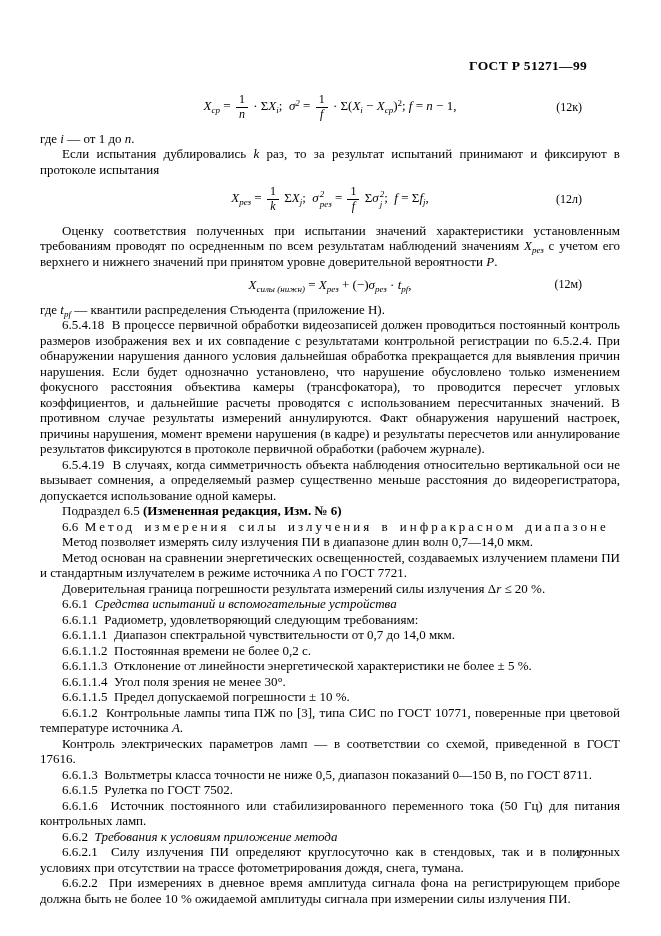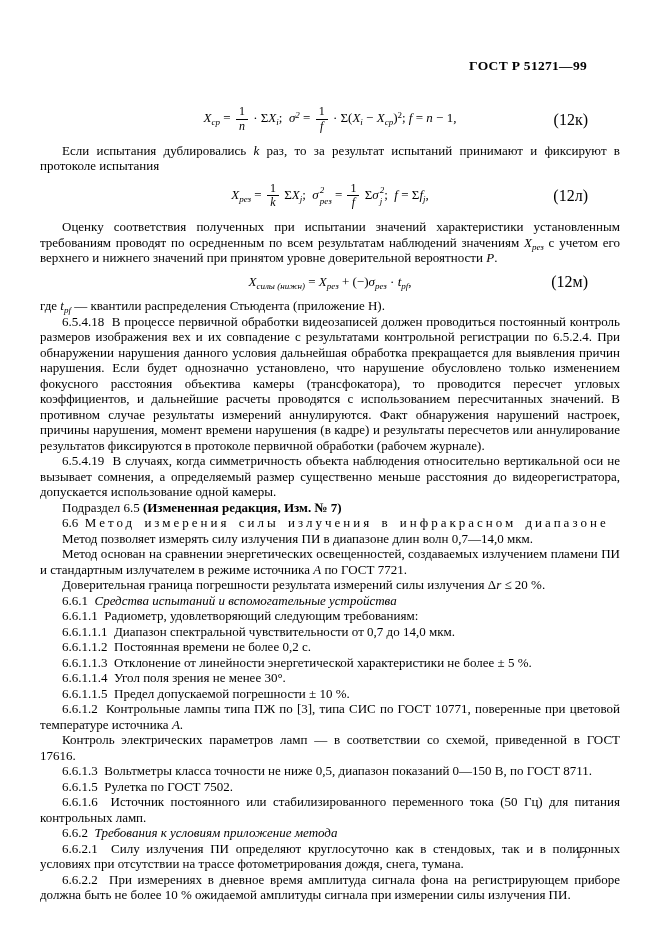--- a/index.html
+++ b/index.html
@@ -19,7 +19,7 @@
     font-weight:bold;
     font-size:13.5px;
     padding-right:33px;
-    margin-bottom:23px;
+    margin-bottom:11px;
     letter-spacing:0.3px;
   }
   .doc-body{font-size:13px;line-height:15.5px;}

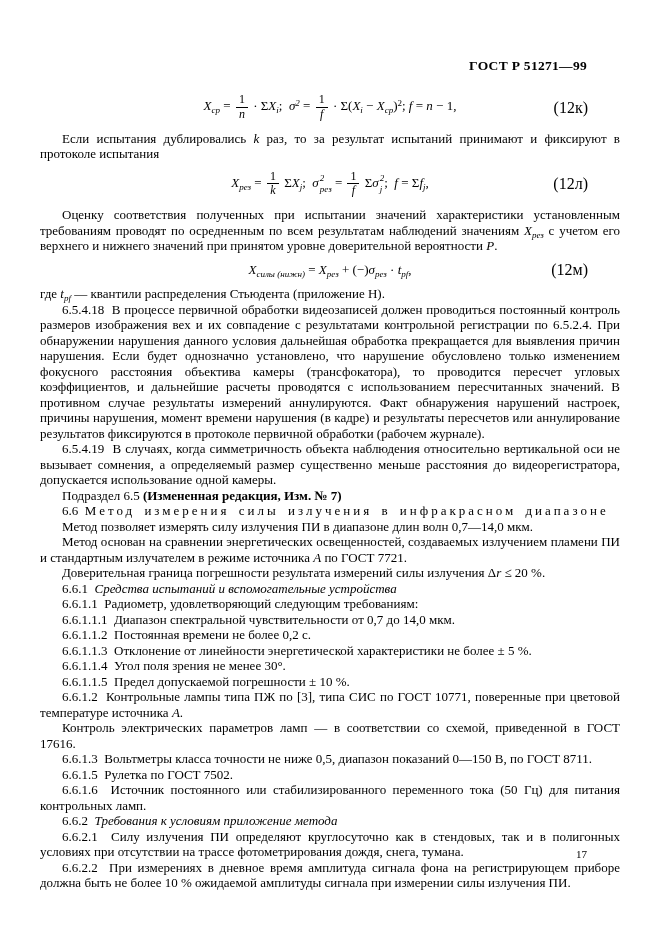--- a/index.html
+++ b/index.html
@@ -35,9 +35,9 @@
   .formula-row{position:relative;text-align:center;padding:8px 0 9px;}
   .formula-center{white-space:pre;display:inline-block;}
   .formula-label{
-    position:absolute;right:32px;top:50%;
+    position:absolute;right:38px;top:50%;
     transform:translateY(-50%);
-    font-size:16px;
+    font-size:12px;
   }
   .frac{
     display:inline-block;vertical-align:middle;text-align:center;

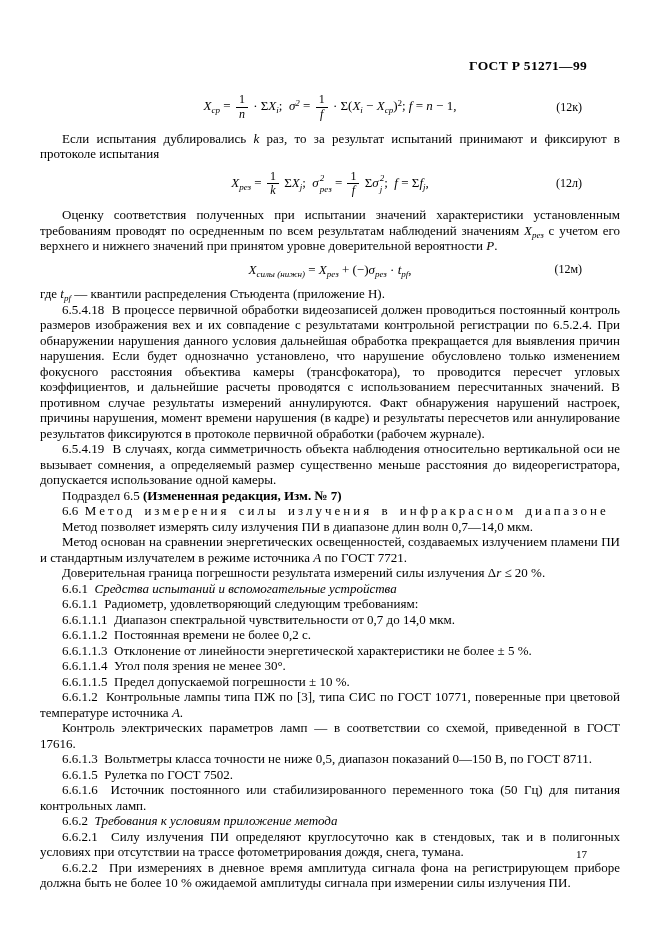--- a/index.html
+++ b/index.html
@@ -59,6 +59,7 @@
   <div class="doc-header">ГОСТ Р 51271—99</div>
   <div class="doc-body">
       <div class="formula-row"><span class="formula-center"><span class="it">X<sub>ср</sub></span><span> = </span><span class="frac"><span class="num">1</span><span class="den">n</span></span><span> · Σ</span><span class="it">X<sub class="it">i</sub></span><span>;&nbsp; </span><span class="it">σ<sup>2</sup></span><span> = </span><span class="frac"><span class="num">1</span><span class="den">f</span></span><span> · Σ(</span><span class="it">X<sub class="it">i</sub></span><span> − </span><span class="it">X<sub>ср</sub></span><span>)<sup>2</sup></span><span>; </span><span class="it">f</span><span> = </span><span class="it">n</span><span> − 1,</span></span><span class="formula-label">(12к)</span></div>
+      <div class="para where"><span>где </span><span class="it">i</span><span> — от 1 до </span><span class="it">n</span><span>.</span></div>
       <div class="para indent"><span>Если испытания дублировались </span><span class="it">k</span><span> раз, то за результат испытаний принимают и фиксируют в протоколе испытания</span></div>
       <div class="formula-row"><span class="formula-center"><span class="it">X<sub>рез</sub></span><span> = </span><span class="frac"><span class="num">1</span><span class="den">k</span></span><span> Σ</span><span class="it">X<sub class="it">j</sub></span><span>;&nbsp; </span><span class="it">σ<span class="supsub"><span class="ss-sup">2</span><span class="ss-sub">рез</span></span></span><span> = </span><span class="frac"><span class="num">1</span><span class="den">f</span></span><span> Σ</span><span class="it">σ<span class="supsub"><span class="ss-sup">2</span><span class="ss-sub it">j</span></span></span><span>;&nbsp; </span><span class="it">f</span><span> = Σ</span><span class="it">f<sub class="it">j</sub></span><span>,</span></span><span class="formula-label">(12л)</span></div>
       <div class="para indent"><span>Оценку соответствия полученных при испытании значений характеристики установленным требованиям проводят по осредненным по всем результатам наблюдений значениям </span><span class="it">X<sub>рез</sub></span><span> с учетом его верхнего и нижнего значений при принятом уровне доверительной вероятности </span><span class="it">P</span><span>.</span></div>

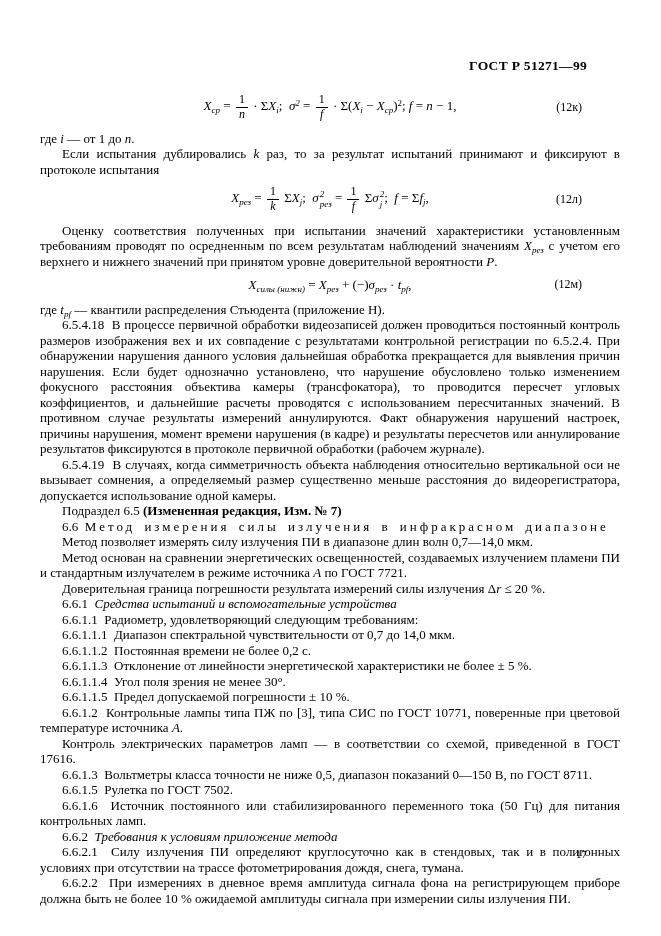--- a/index.html
+++ b/index.html
@@ -67,7 +67,7 @@
       <div class="para where"><span>где </span><span class="it">t<sub class="it">pf</sub></span><span> — квантили распределения Стьюдента (приложение Н).</span></div>
       <div class="para indent"><span>6.5.4.18&nbsp; В процессе первичной обработки видеозаписей должен проводиться постоянный контроль размеров изображения вех и их совпадение с результатами контрольной регистрации по 6.5.2.4. При обнаружении нарушения данного условия дальнейшая обработка прекращается для выявления причин нарушения. Если будет однозначно установлено, что нарушение обусловлено только изменением фокусного расстояния объектива камеры (трансфокатора), то проводится пересчет угловых коэффициентов, и дальнейшие расчеты проводятся с использованием пересчитанных значений. В противном случае результаты измерений аннулируются. Факт обнаружения нарушений настроек, причины нарушения, момент времени нарушения (в кадре) и результаты пересчетов или аннулирование результатов фиксируются в протоколе первичной обработки (рабочем журнале).</span></div>
       <div class="para indent"><span>6.5.4.19&nbsp; В случаях, когда симметричность объекта наблюдения относительно вертикальной оси не вызывает сомнения, а определяемый размер существенно меньше расстояния до видеорегистратора, допускается использование одной камеры.</span></div>
-      <div class="para indent"><span>Подраздел 6.5 </span><span class="bold">(Измененная редакция, Изм. № 7)</span></div>
+      <div class="para indent"><span>Подраздел 6.5 </span><span class="bold">(Измененная редакция, Изм. № 6)</span></div>
       <div class="para indent"><span>6.6&nbsp; </span><span class="lsp">Метод измерения силы излучения в инфракрасном диапазоне</span></div>
       <div class="para indent"><span>Метод позволяет измерять силу излучения ПИ в диапазоне длин волн 0,7—14,0 мкм.</span></div>
       <div class="para indent"><span>Метод основан на сравнении энергетических освещенностей, создаваемых излучением пламени ПИ и стандартным излучателем в режиме источника </span><span class="it">А</span><span> по ГОСТ 7721.</span></div>

